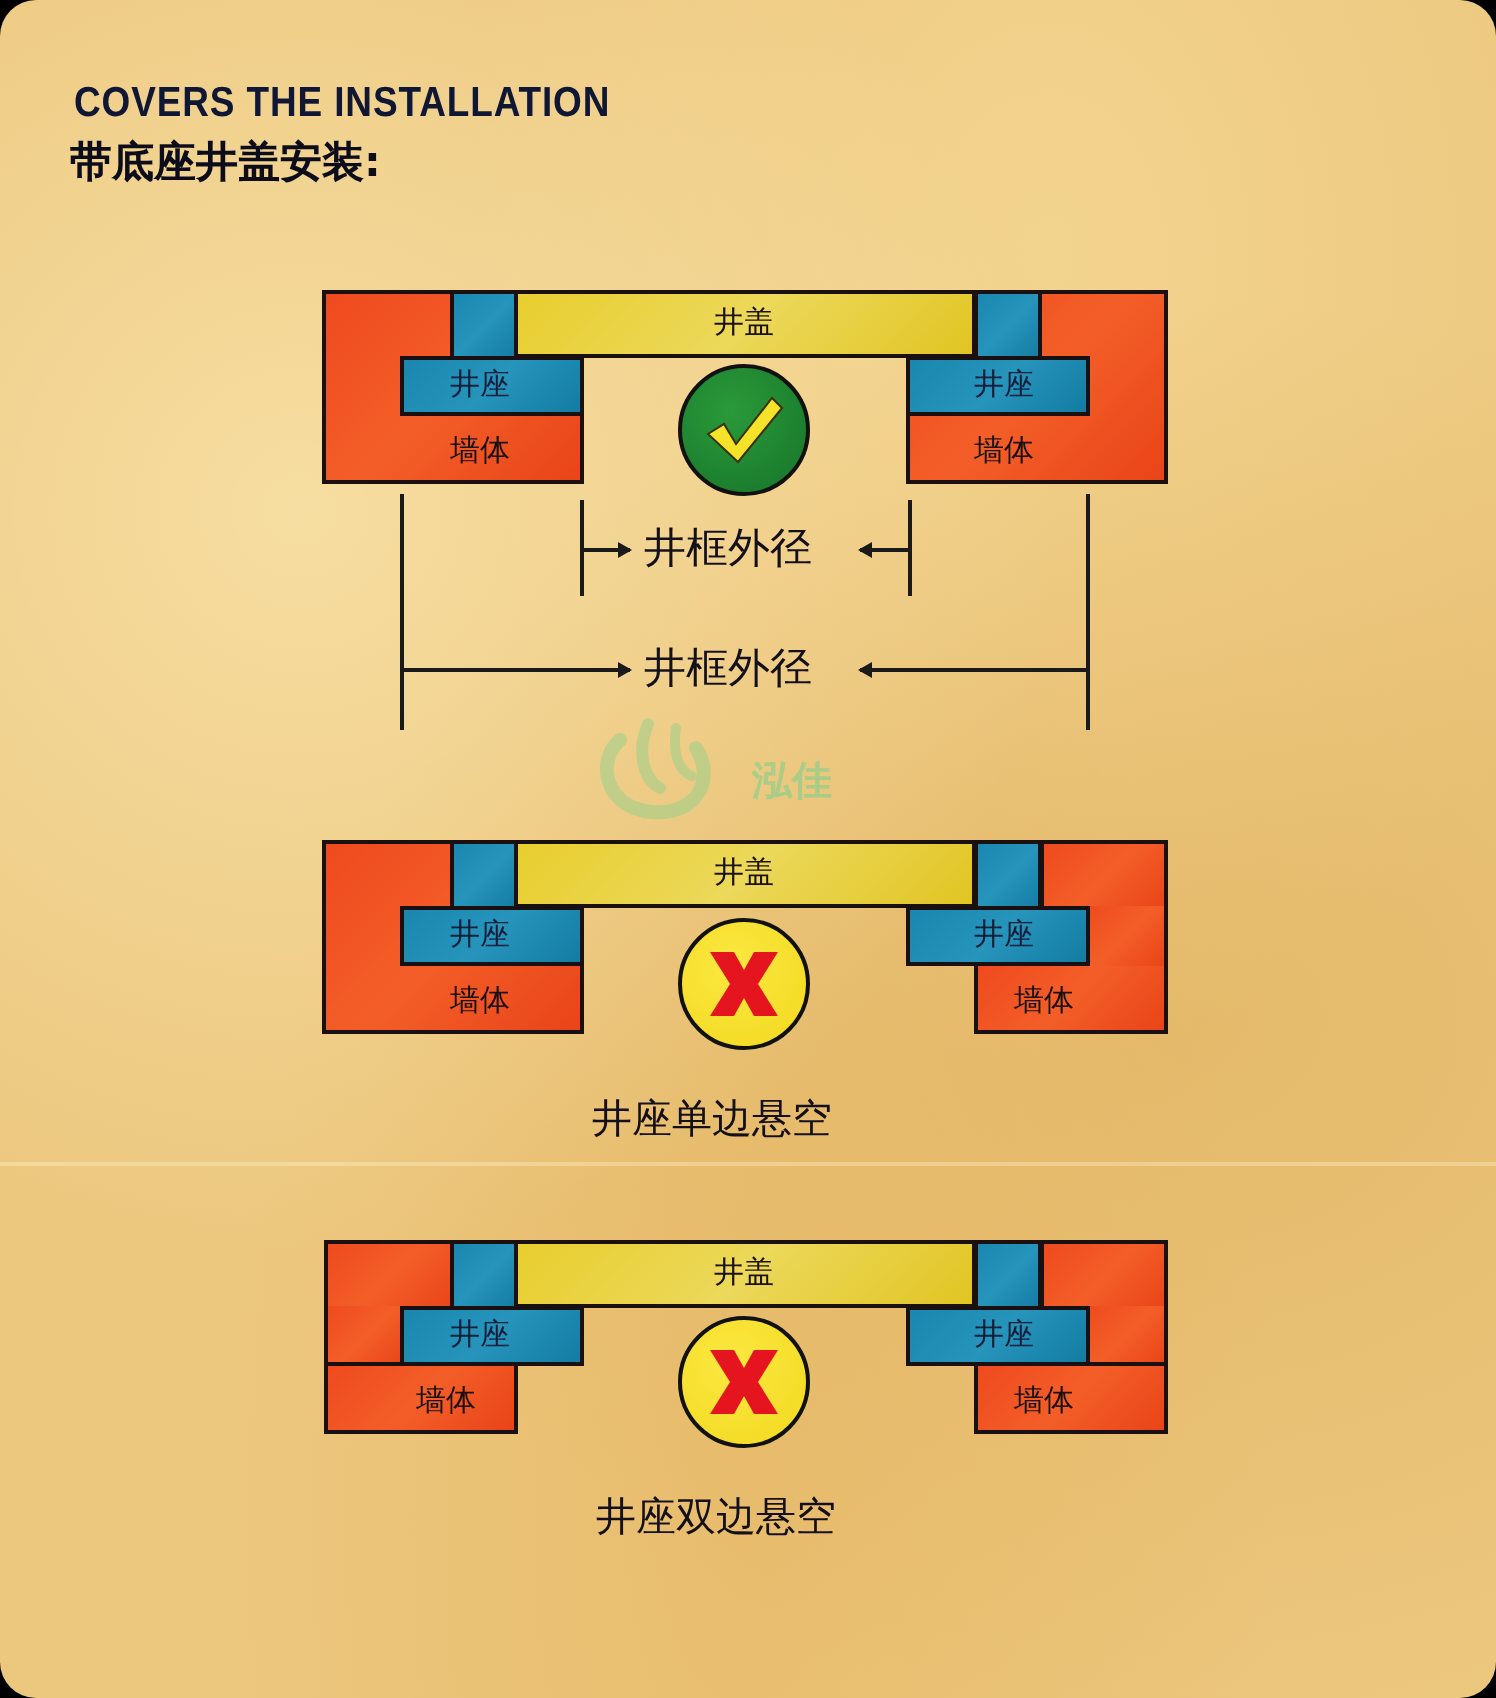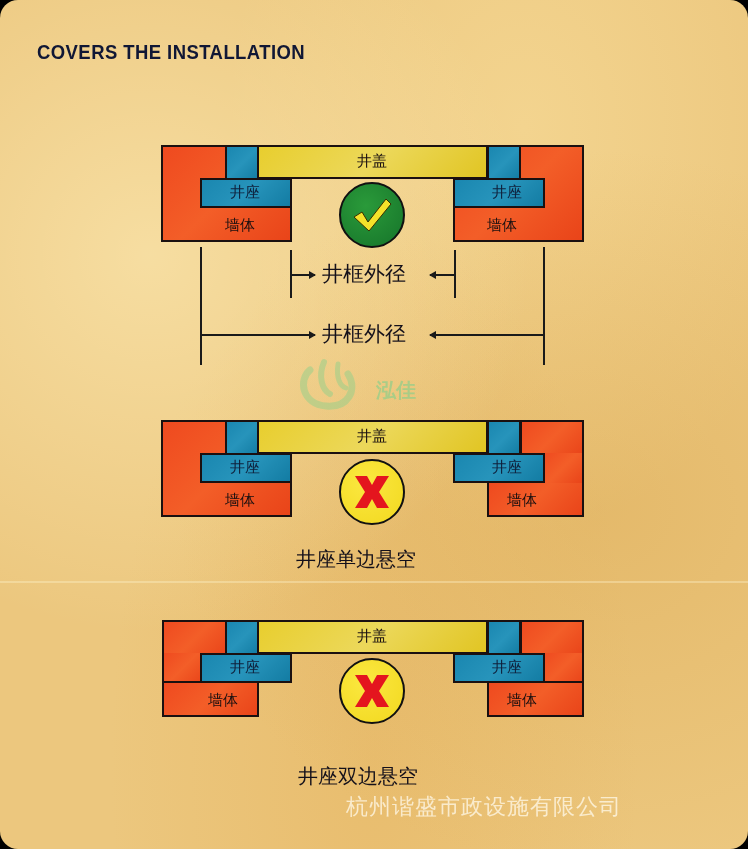--- a/index.html
+++ b/index.html
@@ -40,6 +40,7 @@
   <div class="seam" style="top:581px;"></div>
 
   <div class="title-en">COVERS THE INSTALLATION</div>
+  <div class="title-cn">带底座井盖安装:</div>
 
   <div>
 

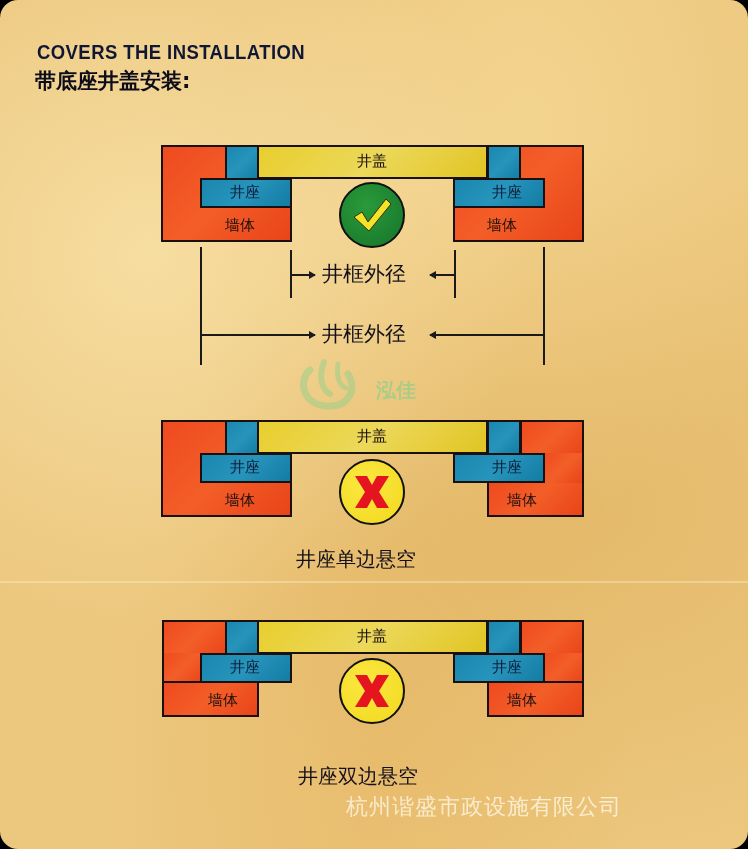--- a/index.html
+++ b/index.html
@@ -20,7 +20,7 @@
   .blue{background:linear-gradient(135deg,#1a87b0,#2794bb 50%,#137ca3);}
   .yellow{background:linear-gradient(135deg,#e8ce2e,#ecd85a 50%,#e1c523);}
   .lbl{position:absolute;font-size:15px;color:#1a1010;text-align:center;line-height:1;}
-  .lbl.seat{color:#0f1f3a;text-align:right;}
+  .lbl.seat{color:#0f1f3a;}
   .circle{position:absolute;width:66px;height:66px;border-radius:50%;border:2px solid #111;box-sizing:border-box;display:flex;align-items:center;justify-content:center;}
   .circle.ok{background:radial-gradient(circle at 40% 35%,#2a9a3a,#16742a);}
   .circle.bad{background:radial-gradient(circle at 40% 35%,#fbe840,#f2d81f);}

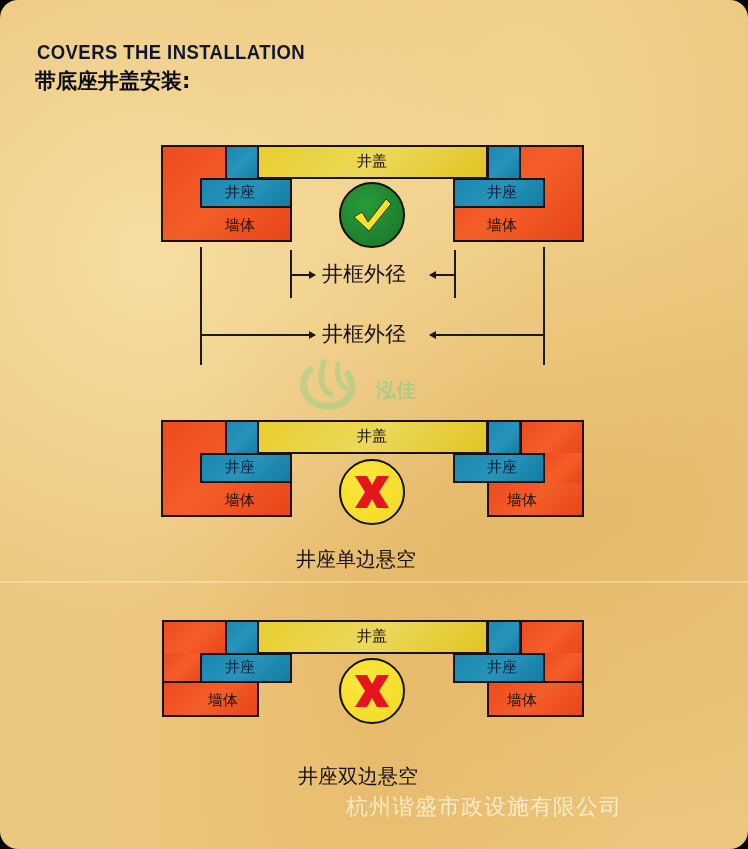--- a/index.html
+++ b/index.html
@@ -157,7 +157,7 @@
       </svg>
     </div>
 
-    <div class="caption" style="left:298px;top:748px;margin-top:18px;">井座双边悬空</div>
+    <div class="caption" style="left:298px;top:748px;">井座双边悬空</div>
   </div>
 
   <div class="footer">杭州谐盛市政设施有限公司</div>

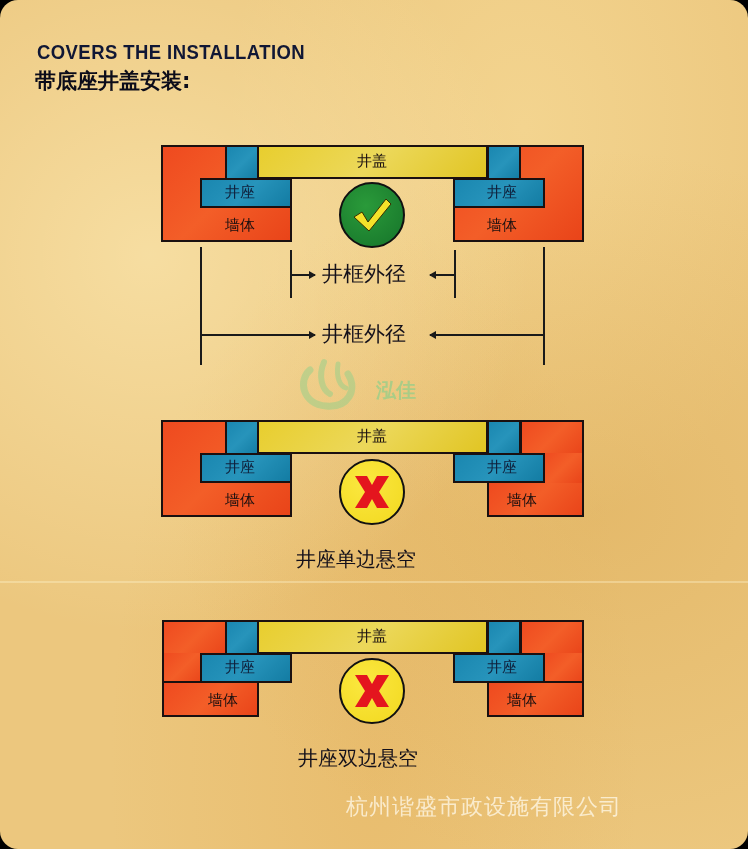--- a/index.html
+++ b/index.html
@@ -160,7 +160,6 @@
     <div class="caption" style="left:298px;top:748px;">井座双边悬空</div>
   </div>
 
-  <div class="footer">杭州谐盛市政设施有限公司</div>
 </div>
 
 </body></html>

